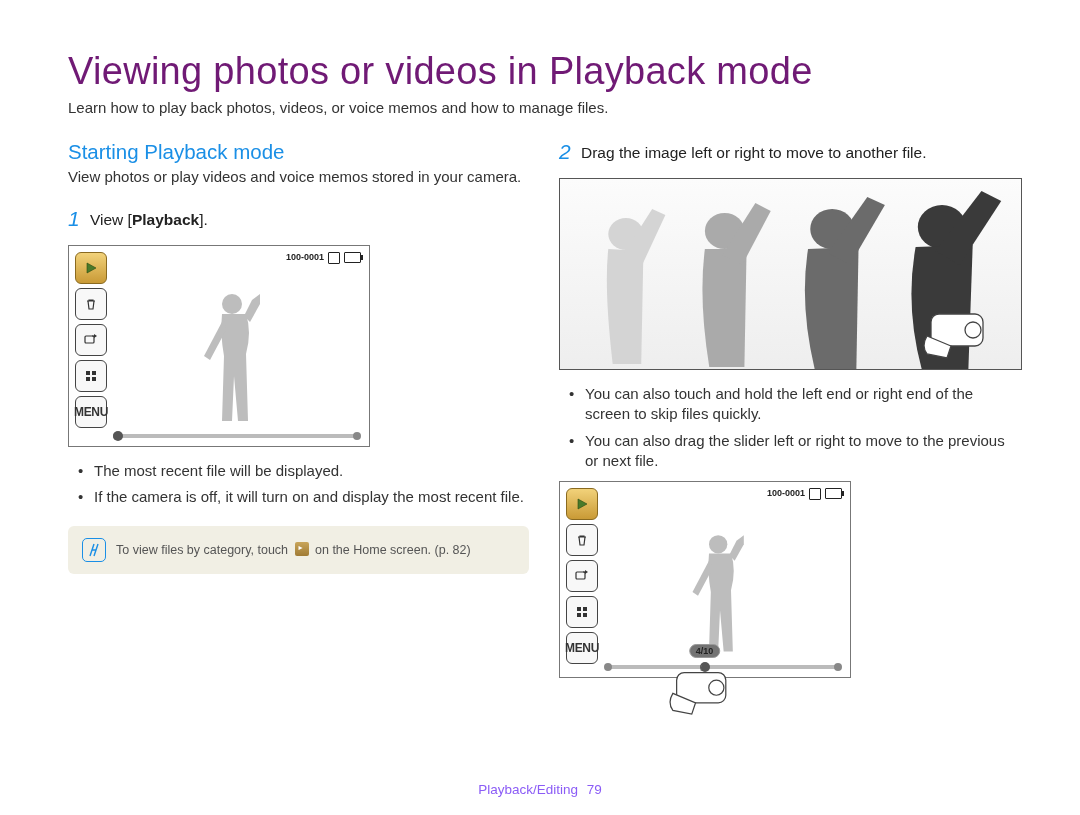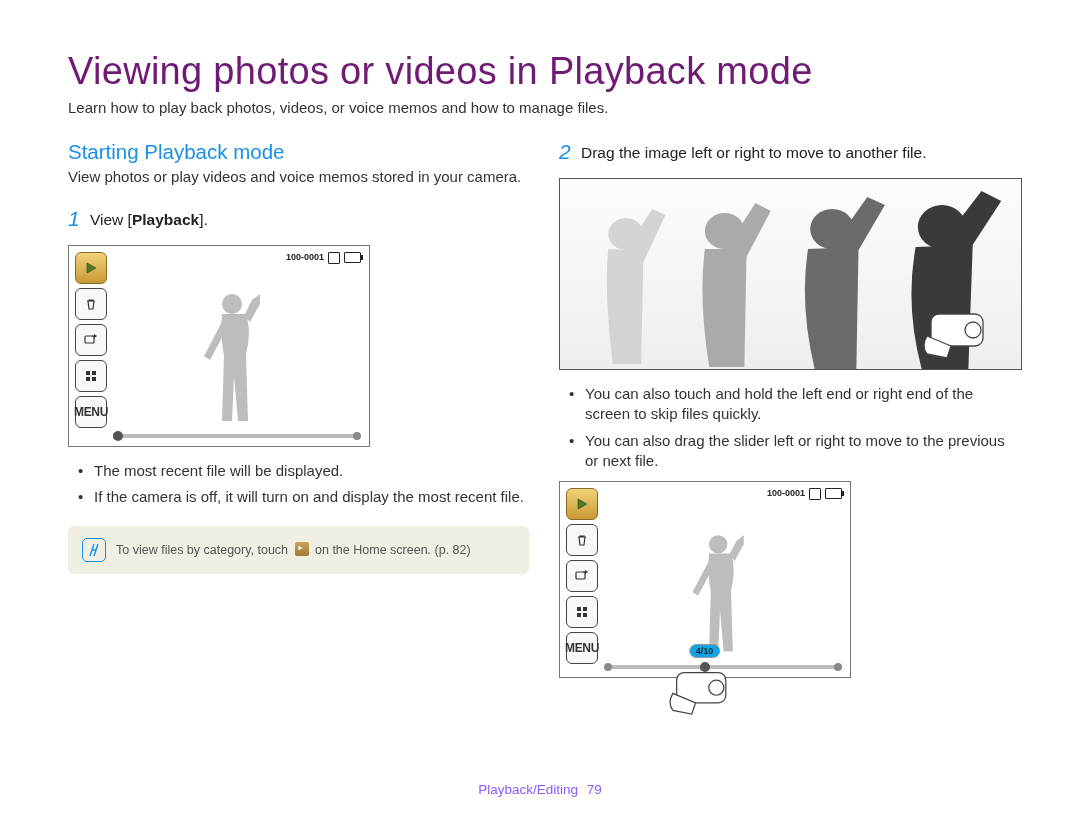--- a/index.html
+++ b/index.html
@@ -234,7 +234,7 @@
     top:-18px;
     left:50%;
     transform:translateX(-50%);
-    background:#0ea5e9;
+    background:#737373;
     border:1px solid #999;
     border-radius:8px;
     font-size:9px;

